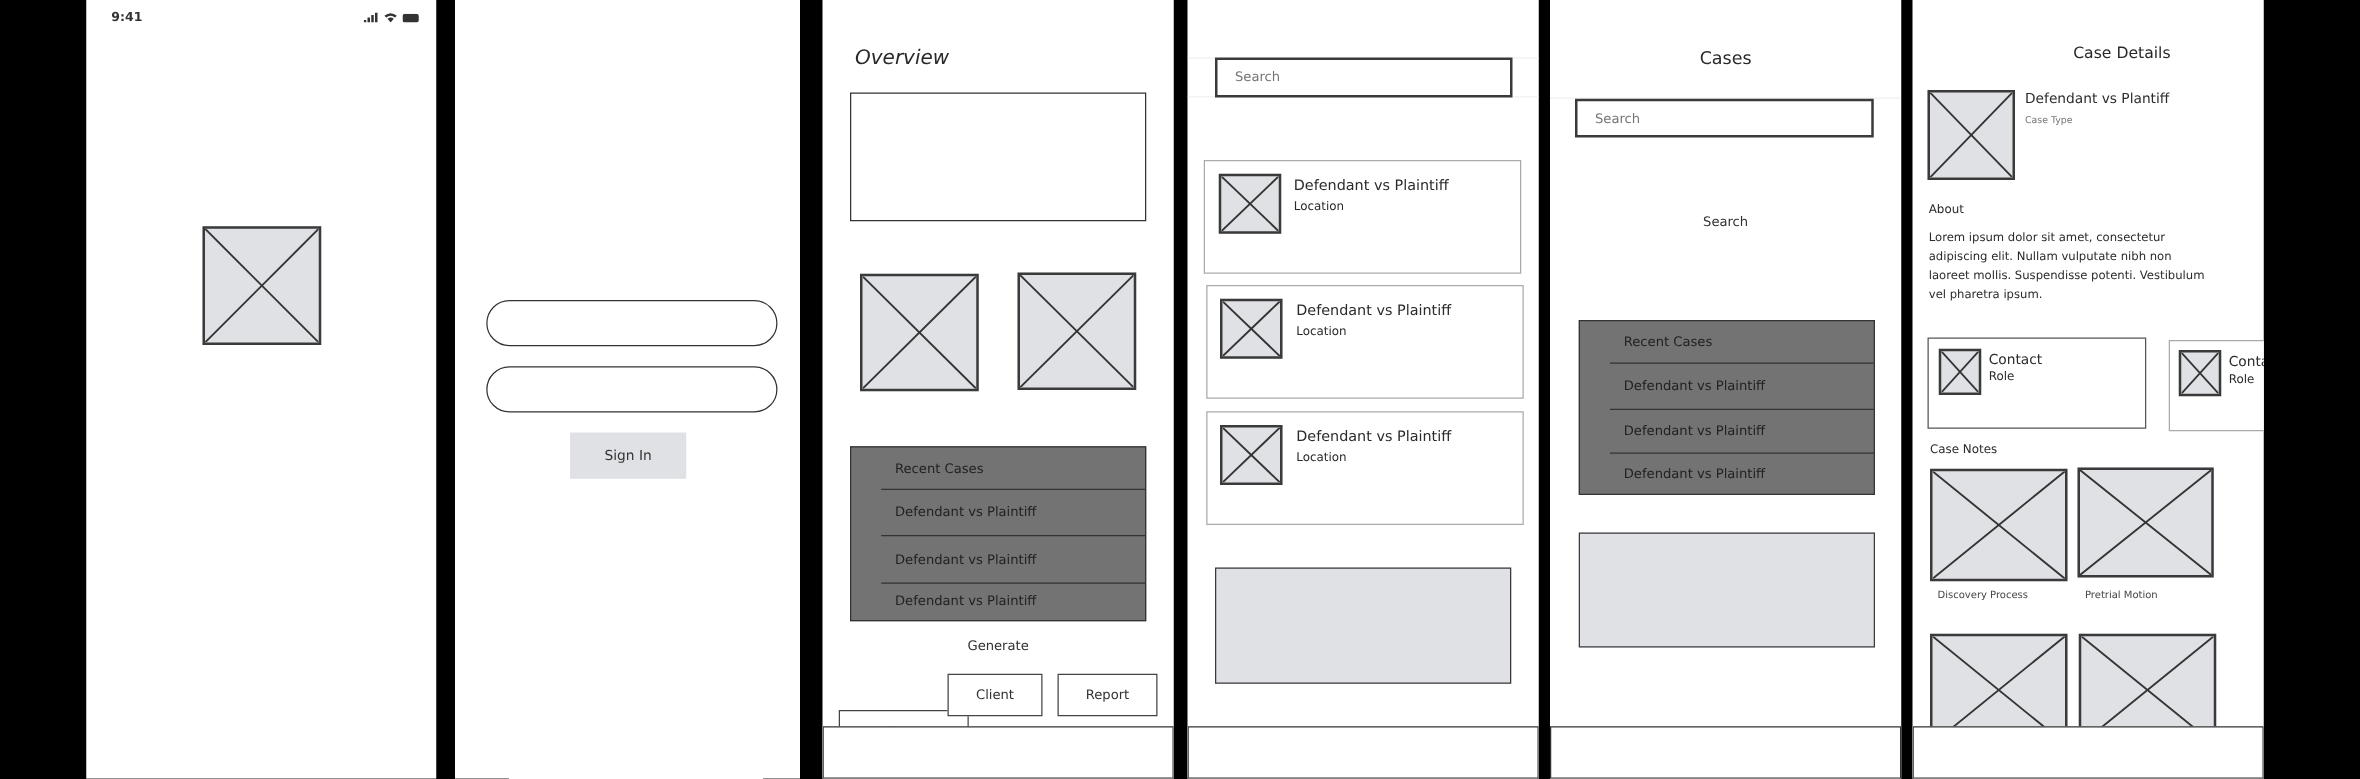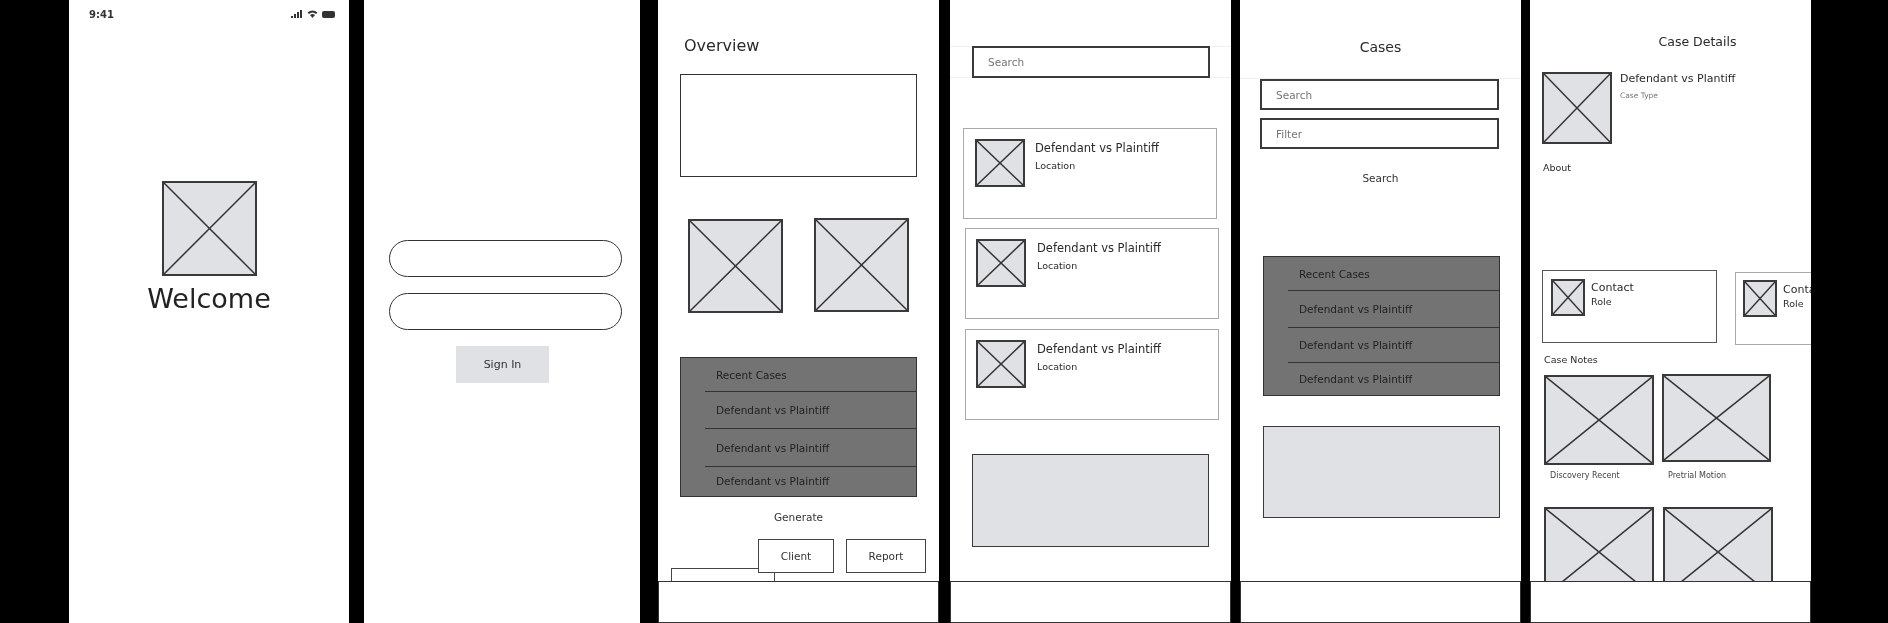--- a/index.html
+++ b/index.html
@@ -60,7 +60,7 @@
 </div>
 
 <div class="screen" style="left:658px; width:281px;">
-  <div class="txt" style="left:26px; top:36px; font-size:16px;">Overview</div>
+  <div class="txt" style="left:26px; top:36px; font-size:16px;font-style:italic;">Overview</div>
   <div class="box" style="left:22px; top:74px; width:237px; height:103px;"></div>
 
   <div class="ph" style="left:30px; top:219px; width:95px; height:94px;">

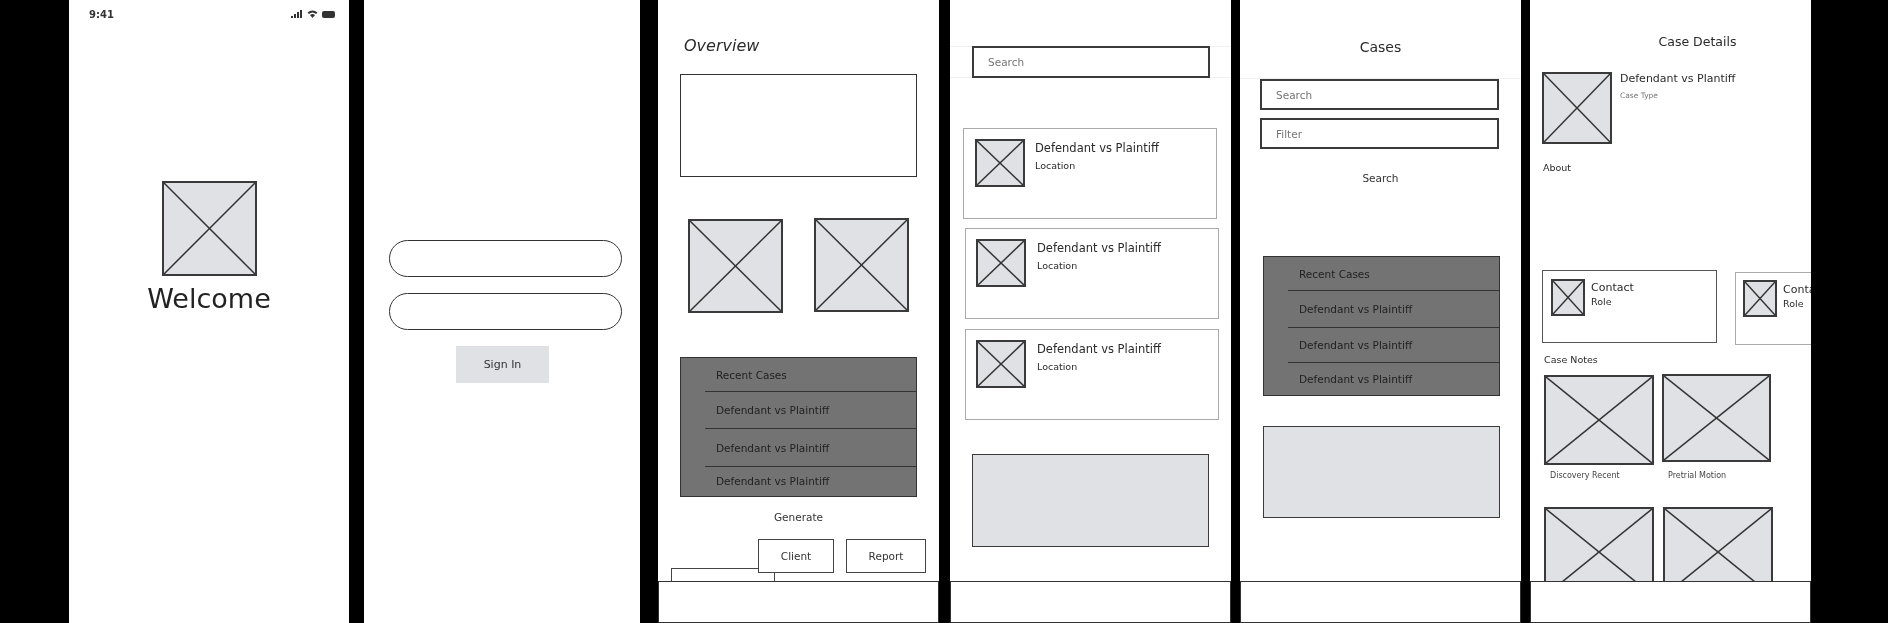--- a/index.html
+++ b/index.html
@@ -138,7 +138,6 @@
   <div class="abs" style="left:0; top:78px; width:281px; height:1px; background:#f0f0f0;"></div>
 
   <input class="field" style="left: 20px; top: 79px; width: 239px; height: 31px; font-family: &quot;DejaVu Sans&quot;, sans-serif;" placeholder="Search">
-  <input class="field" style="left: 20px; top: 118px; width: 239px; height: 31px; font-family: &quot;DejaVu Sans&quot;, sans-serif;" placeholder="Filter">
   <div class="txt" style="left:0; width:281px; text-align:center; top:172px; font-size:10.5px; color:#333;">Search</div>
 
   <div class="list" style="left:23px; top:256px; width:237px; height:140px;">

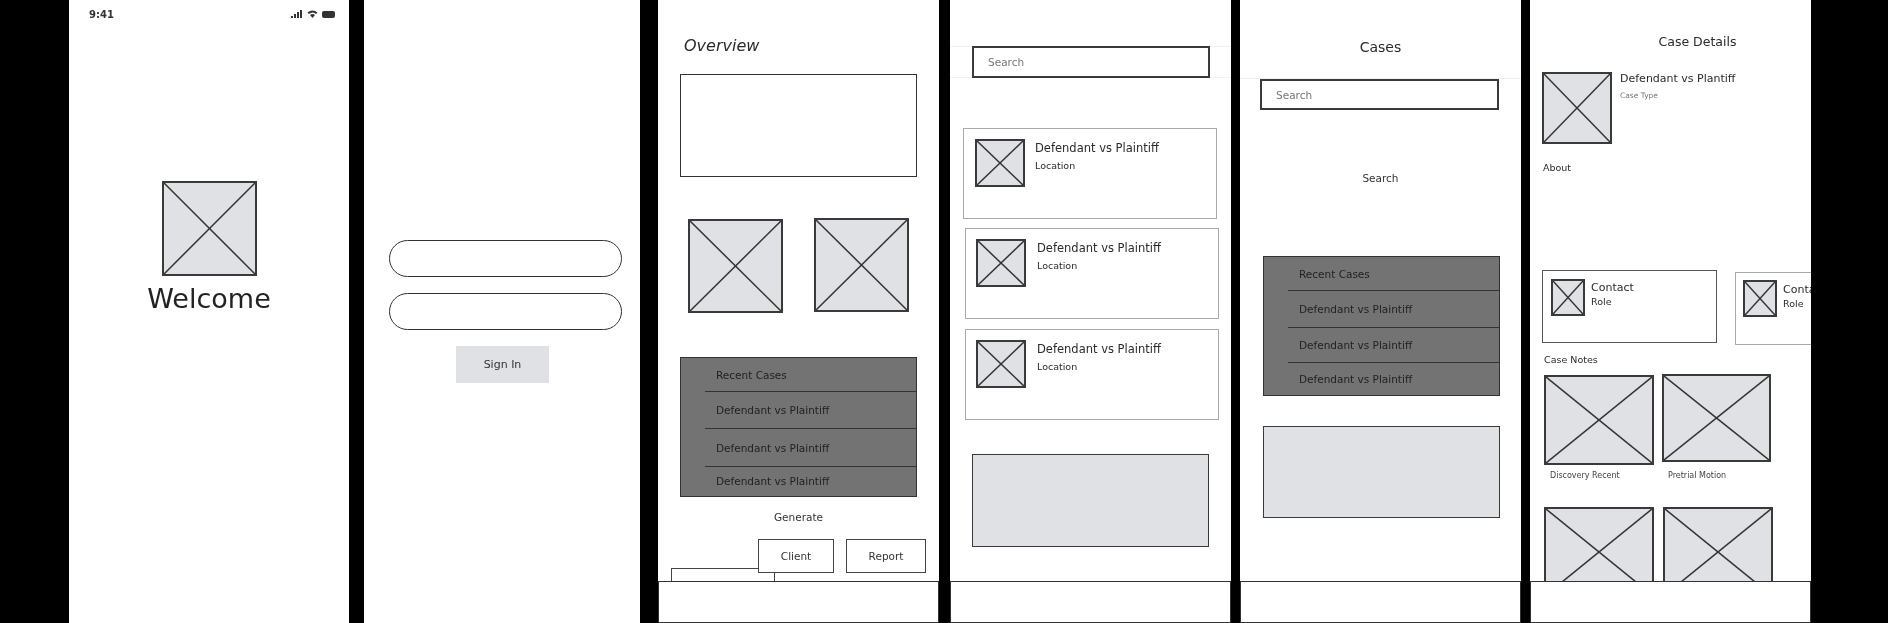--- a/index.html
+++ b/index.html
@@ -165,6 +165,7 @@
   <div class="txt" style="left:90px; top:91px; font-size:7.5px; color:#777;">Case Type</div>
 
   <div class="txt" style="left:13px; top:162px; font-size:9.5px;">About</div>
+  <div class="abs" style="left:13px; top:183px; width:225px; font-size:9.3px; line-height:15px; color:#2a2a2a;">Lorem ipsum dolor sit amet, consectetur adipiscing elit. Nullam vulputate nibh non laoreet mollis. Suspendisse potenti. Vestibulum vel pharetra ipsum.</div>
 
   <div class="txt" style="left:13px; top:252px; font-size:9.5px;margin-top:20px;">Contacts</div>
 

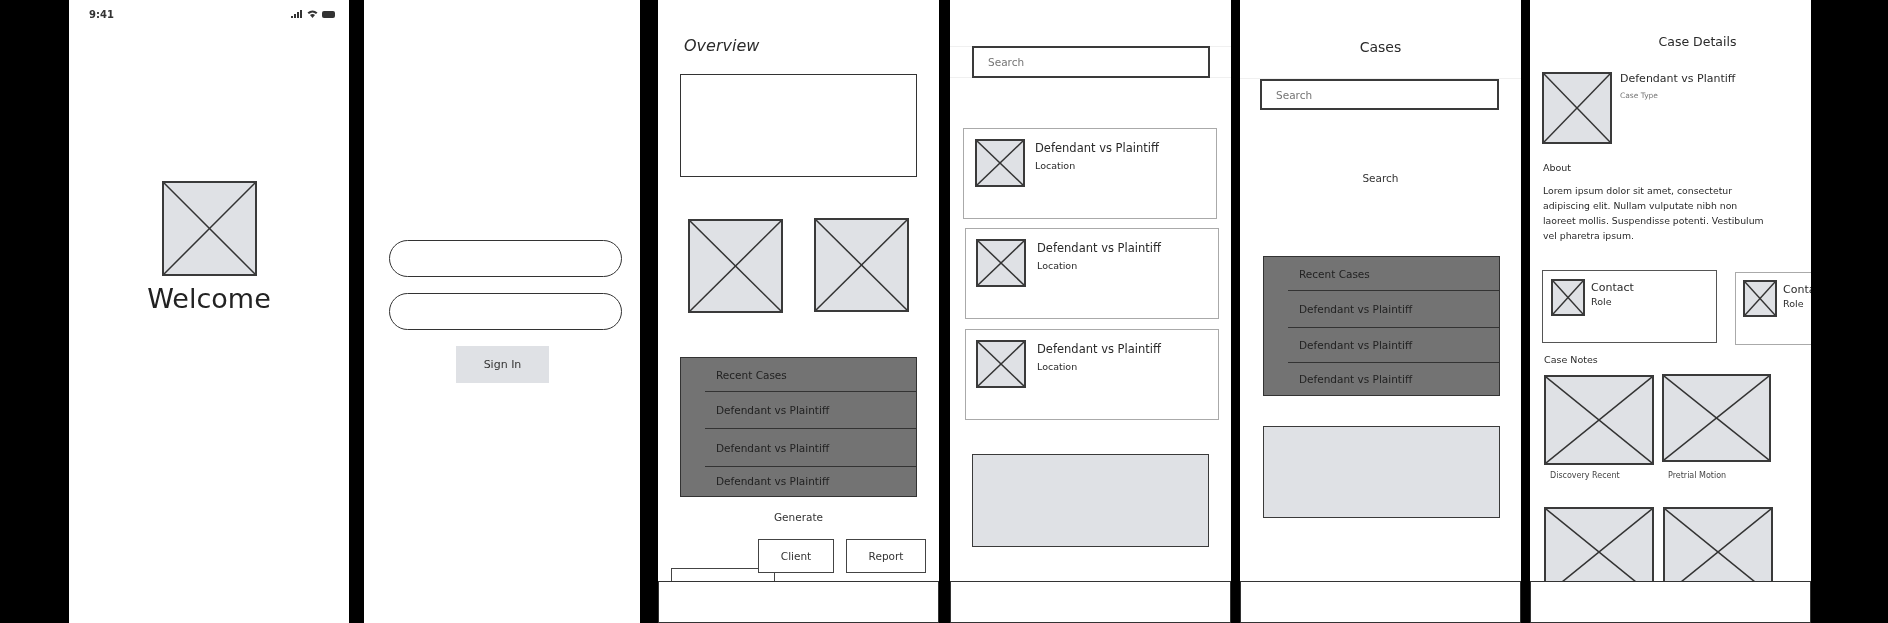--- a/index.html
+++ b/index.html
@@ -49,7 +49,6 @@
         <line x1="100" y1="0" x2="0" y2="100" stroke="#333" stroke-width="1.5" vector-effect="non-scaling-stroke"></line>
       </svg>
   </div>
-  <div class="txt" style="left:0; width:280px; text-align:center; top:283px; font-size:27px; color:#222;">Welcome</div>
 
 </div>
 

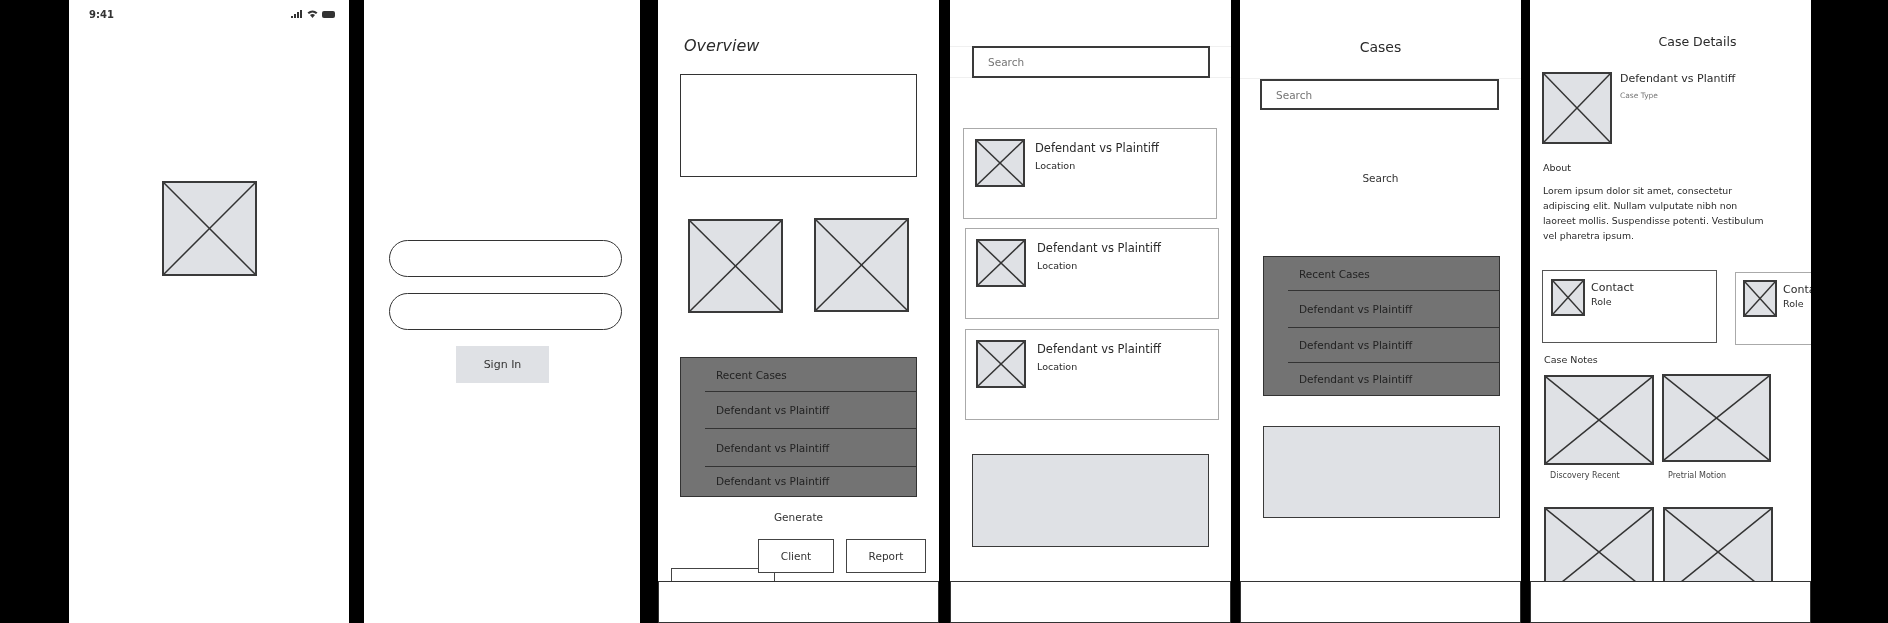--- a/index.html
+++ b/index.html
@@ -198,7 +198,7 @@
         <line x1="100" y1="0" x2="0" y2="100" stroke="#333" stroke-width="1.5" vector-effect="non-scaling-stroke"></line>
       </svg>
   </div>
-  <div class="txt" style="left:20px; top:471px; font-size:8px; color:#444;">Discovery Recent</div>
+  <div class="txt" style="left:20px; top:471px; font-size:8px; color:#444;">Discovery Process</div>
 
   <div class="ph" style="left:132px; top:374px; width:109px; height:88px;">
     <svg viewBox="0 0 100 100" preserveAspectRatio="none">

